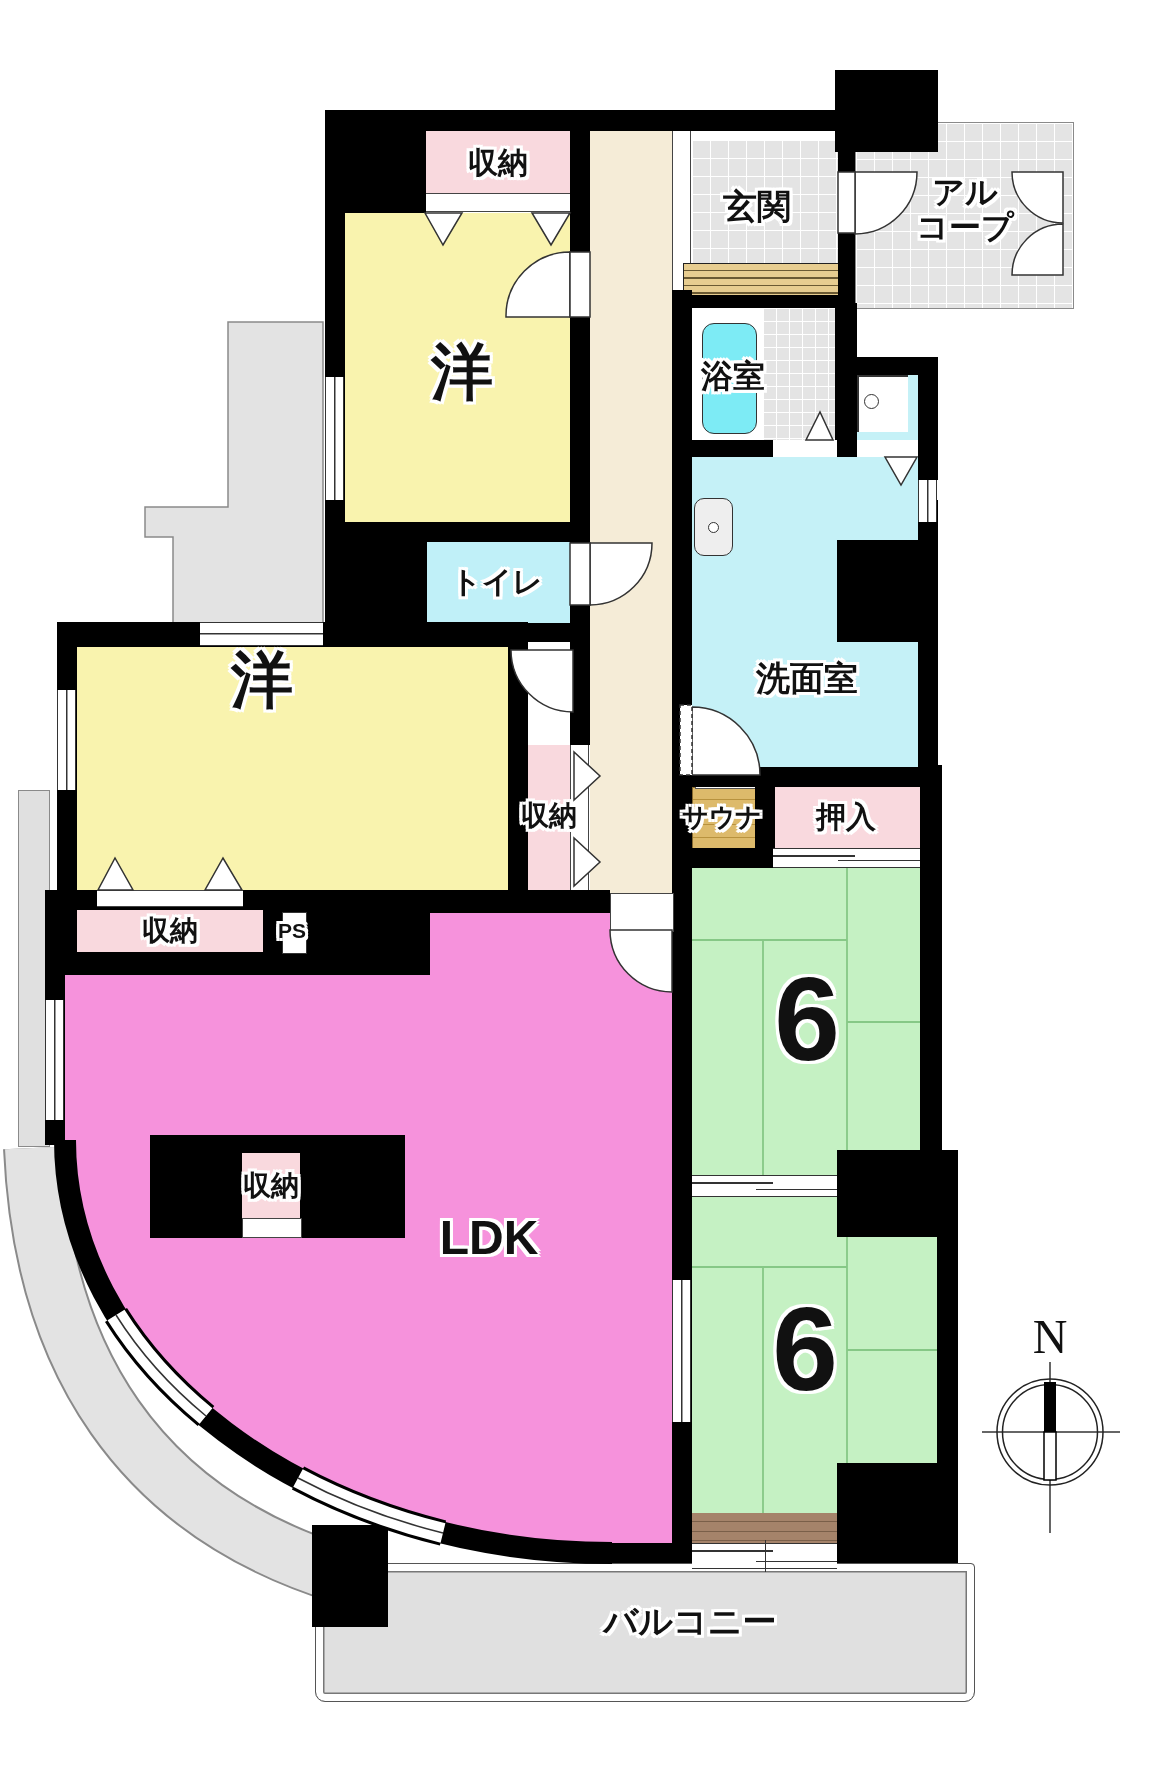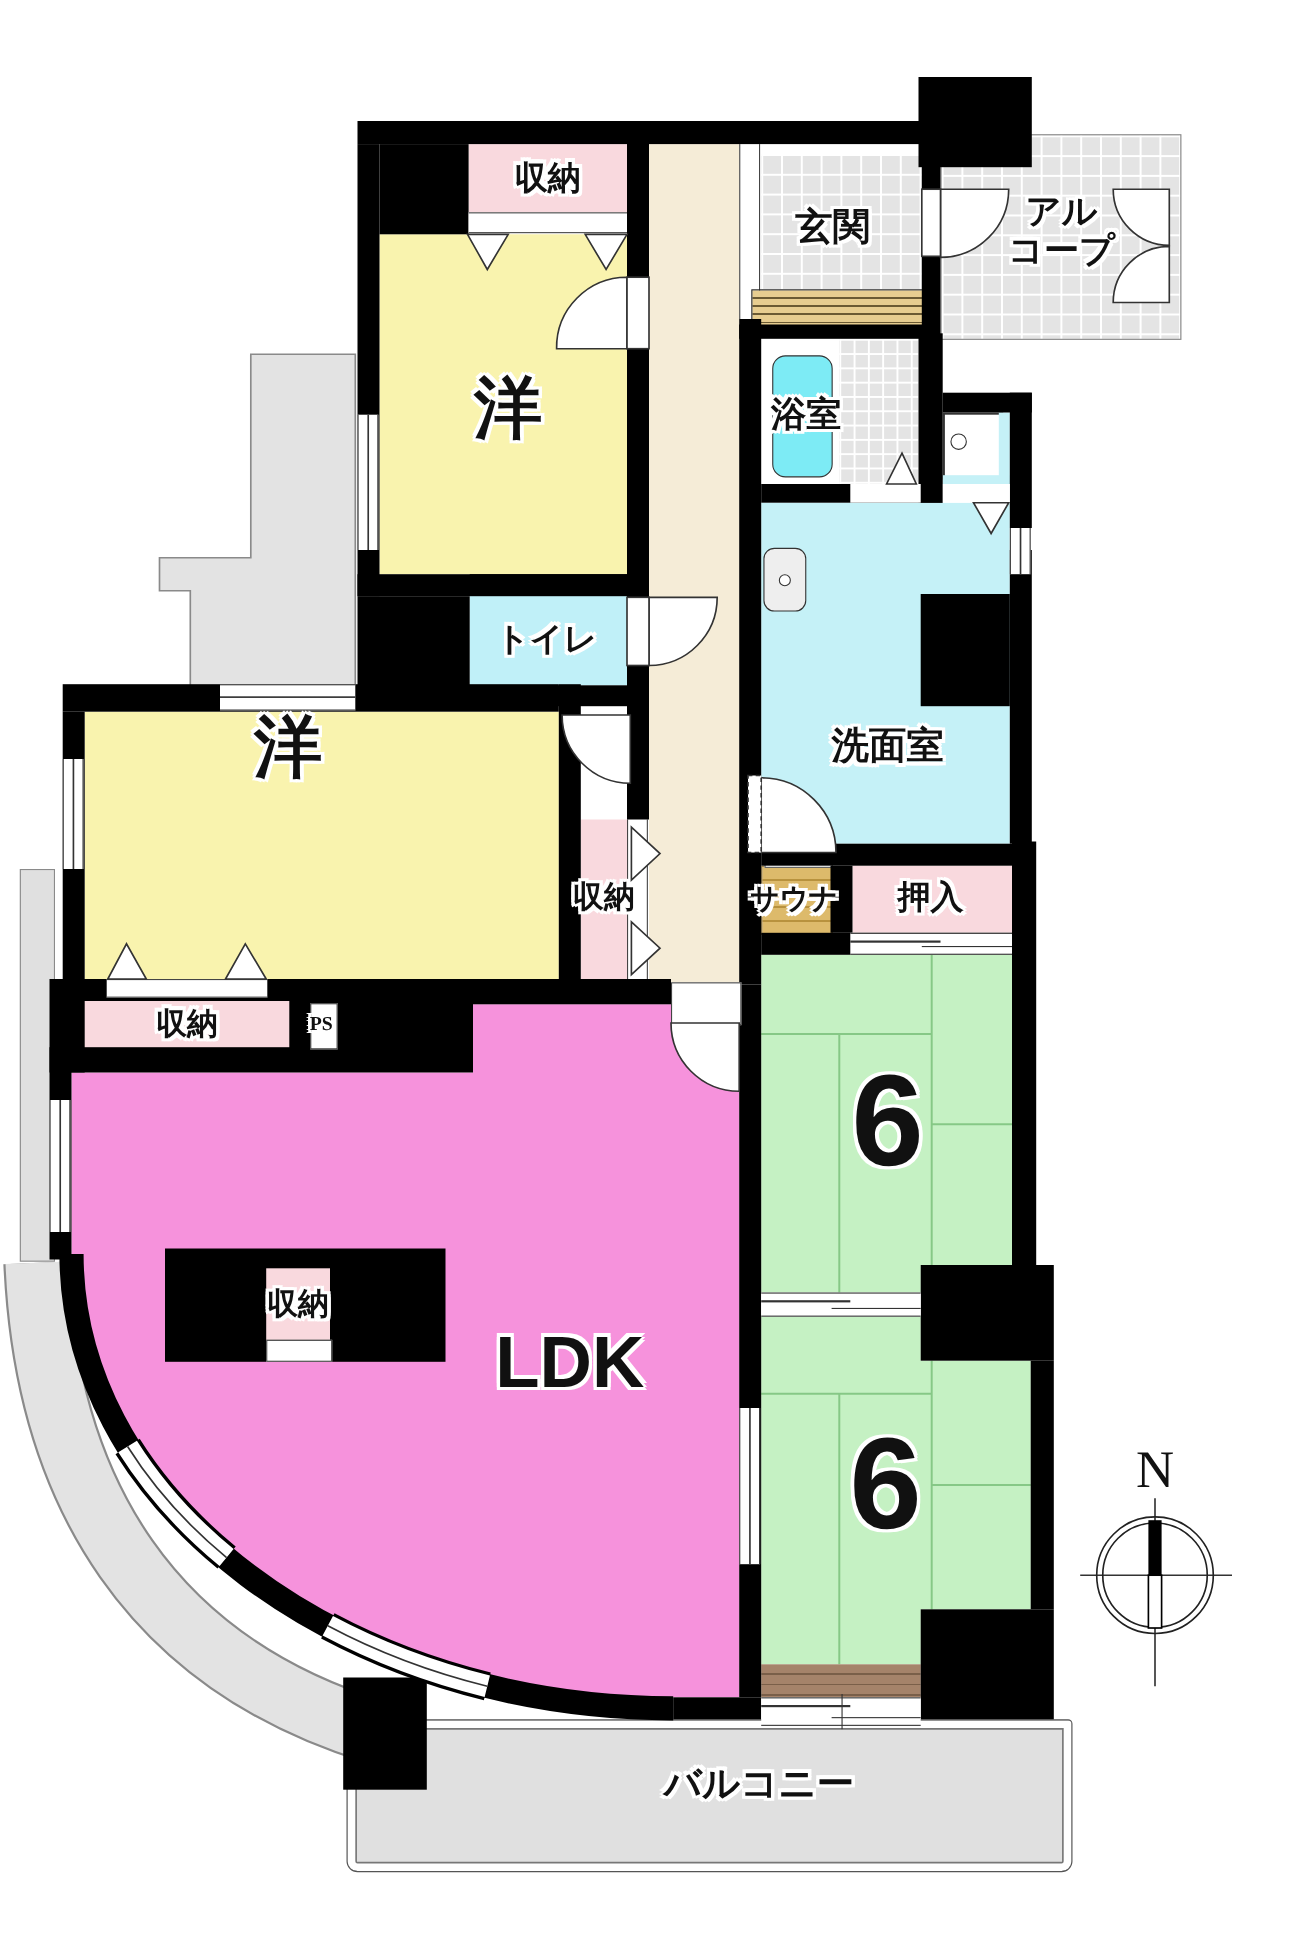--- a/index.html
+++ b/index.html
@@ -244,7 +244,7 @@
   <div class="lbl" style="left:549px;top:816px;font-size:28px;">収納</div>
   <div class="lbl" style="left:262px;top:680px;font-size:62px;">洋</div>
   <div class="lbl" style="left:170px;top:931px;font-size:28px;">収納</div>
-  <div class="lbl" style="left:292px;top:931px;font-size:18px;font-family:Liberation Serif, serif;">PS</div>
+  <div class="lbl" style="left:292px;top:931px;font-size:21px;">PS</div>
   <div class="lbl" style="left:271px;top:1186px;font-size:28px;">収納</div>
   <div class="lbl" style="left:518px;top:1238px;font-size:66px;">LDK</div>
   <div class="lbl" style="left:807px;top:1020px;font-size:118px;">6</div>

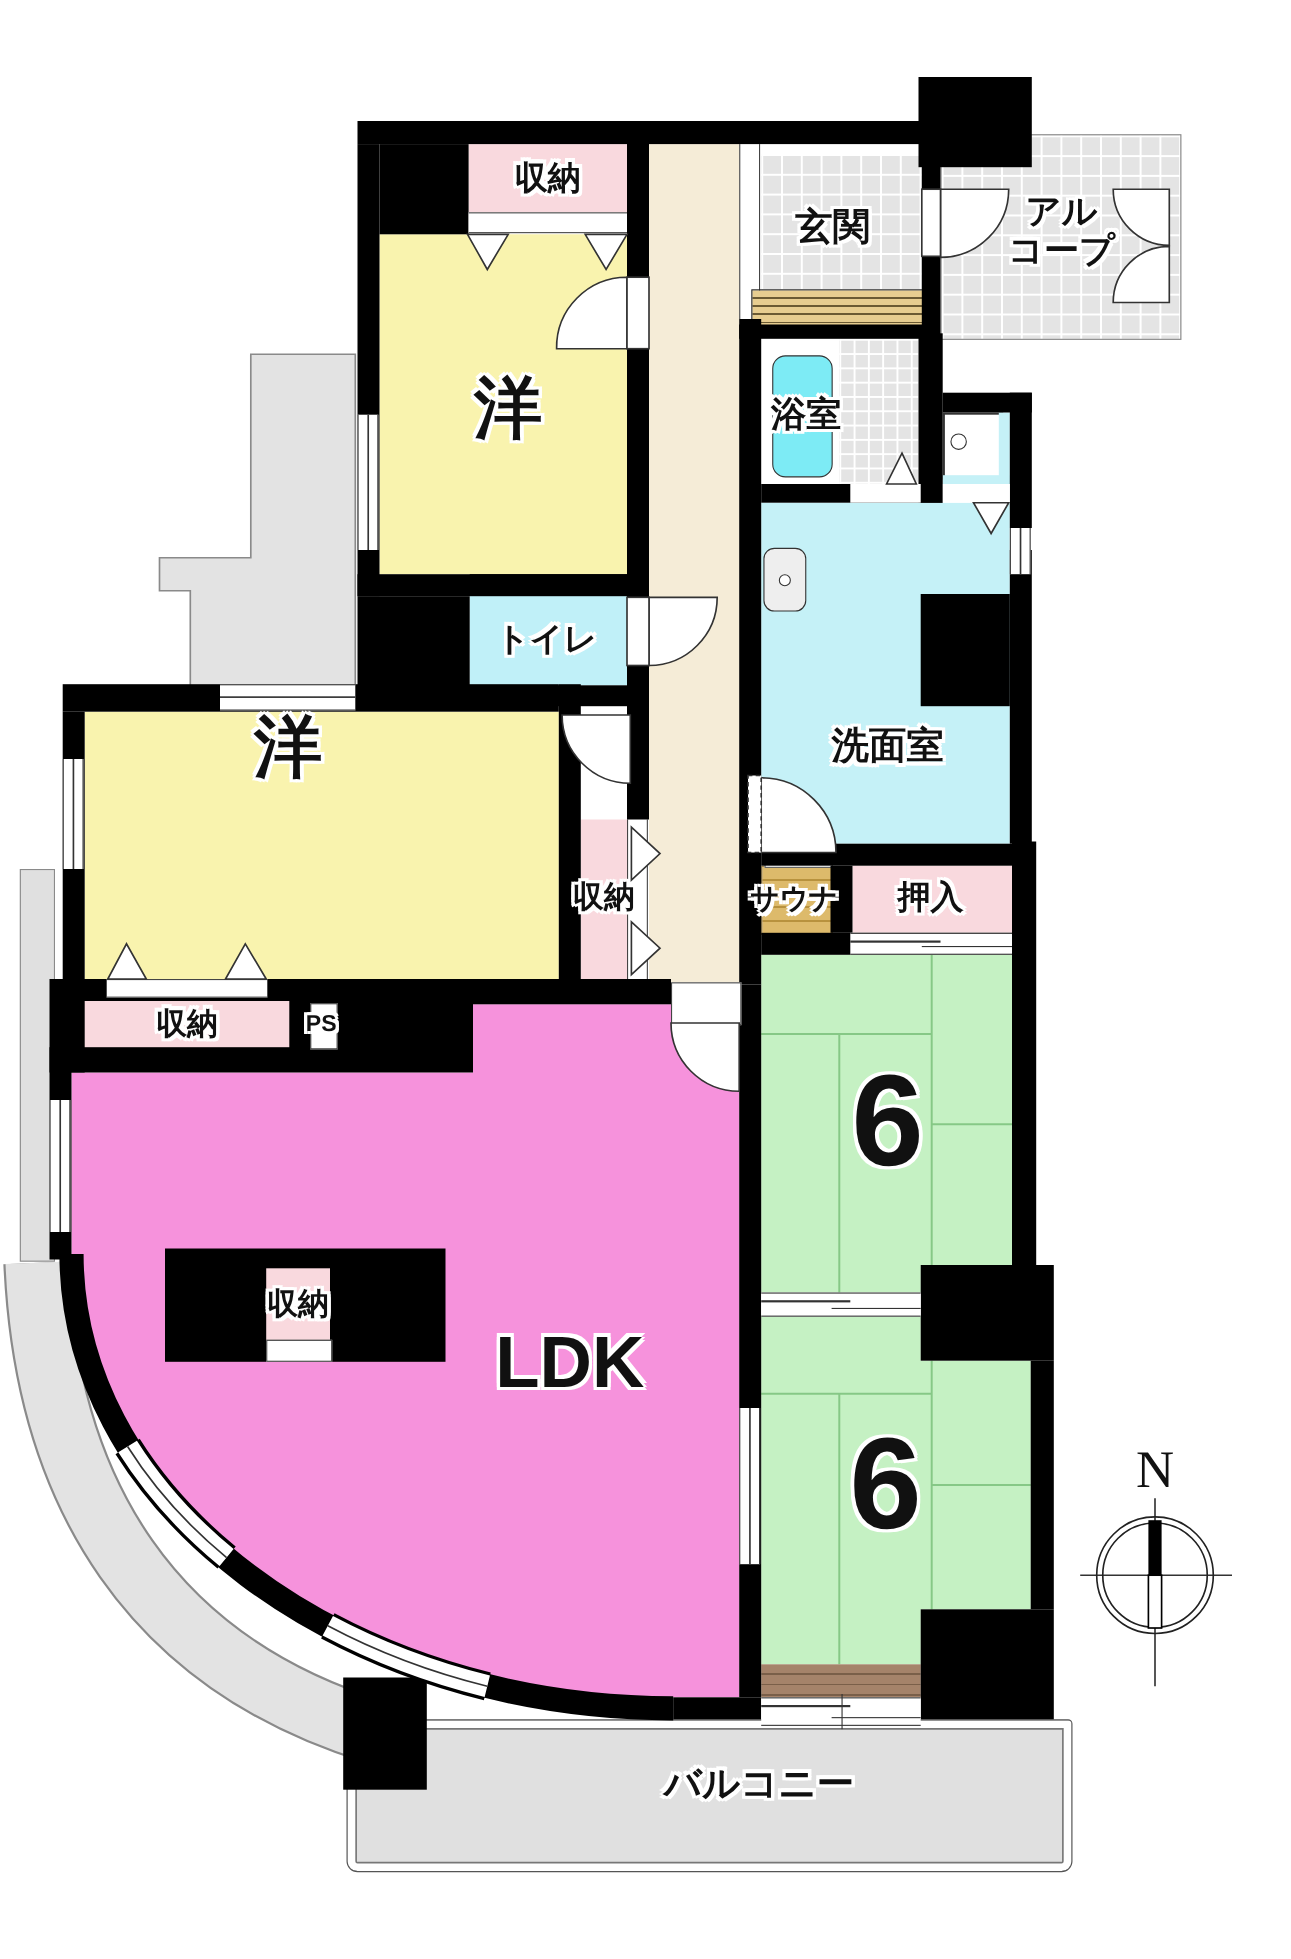--- a/index.html
+++ b/index.html
@@ -246,7 +246,7 @@
   <div class="lbl" style="left:170px;top:931px;font-size:28px;">収納</div>
   <div class="lbl" style="left:292px;top:931px;font-size:21px;">PS</div>
   <div class="lbl" style="left:271px;top:1186px;font-size:28px;">収納</div>
-  <div class="lbl" style="left:518px;top:1238px;font-size:66px;">LDK</div>
+  <div class="lbl" style="left:489px;top:1238px;font-size:48px;">LDK</div>
   <div class="lbl" style="left:807px;top:1020px;font-size:118px;">6</div>
   <div class="lbl" style="left:805px;top:1350px;font-size:118px;">6</div>
   <div class="lbl" style="left:690px;top:1622px;font-size:34px;">バルコニー</div>

